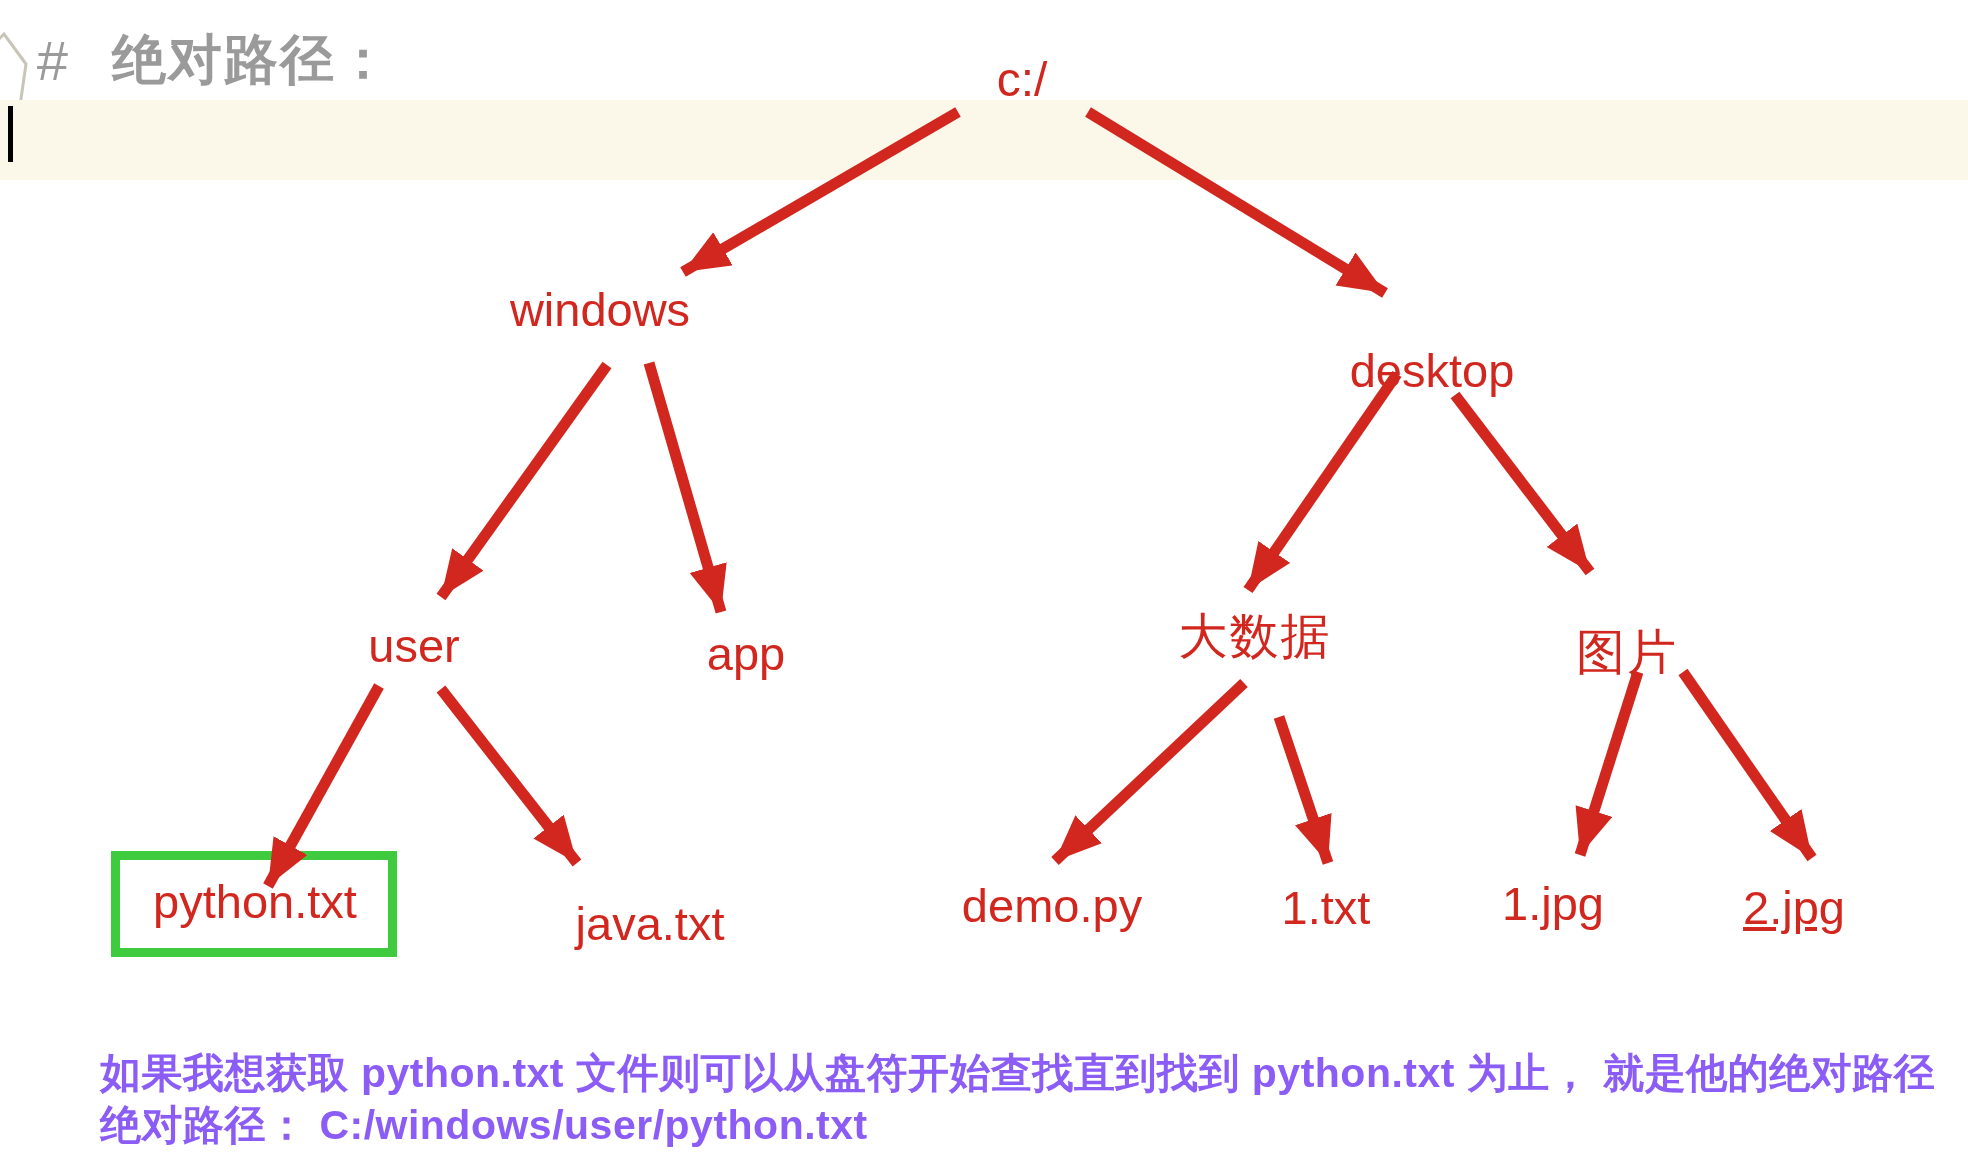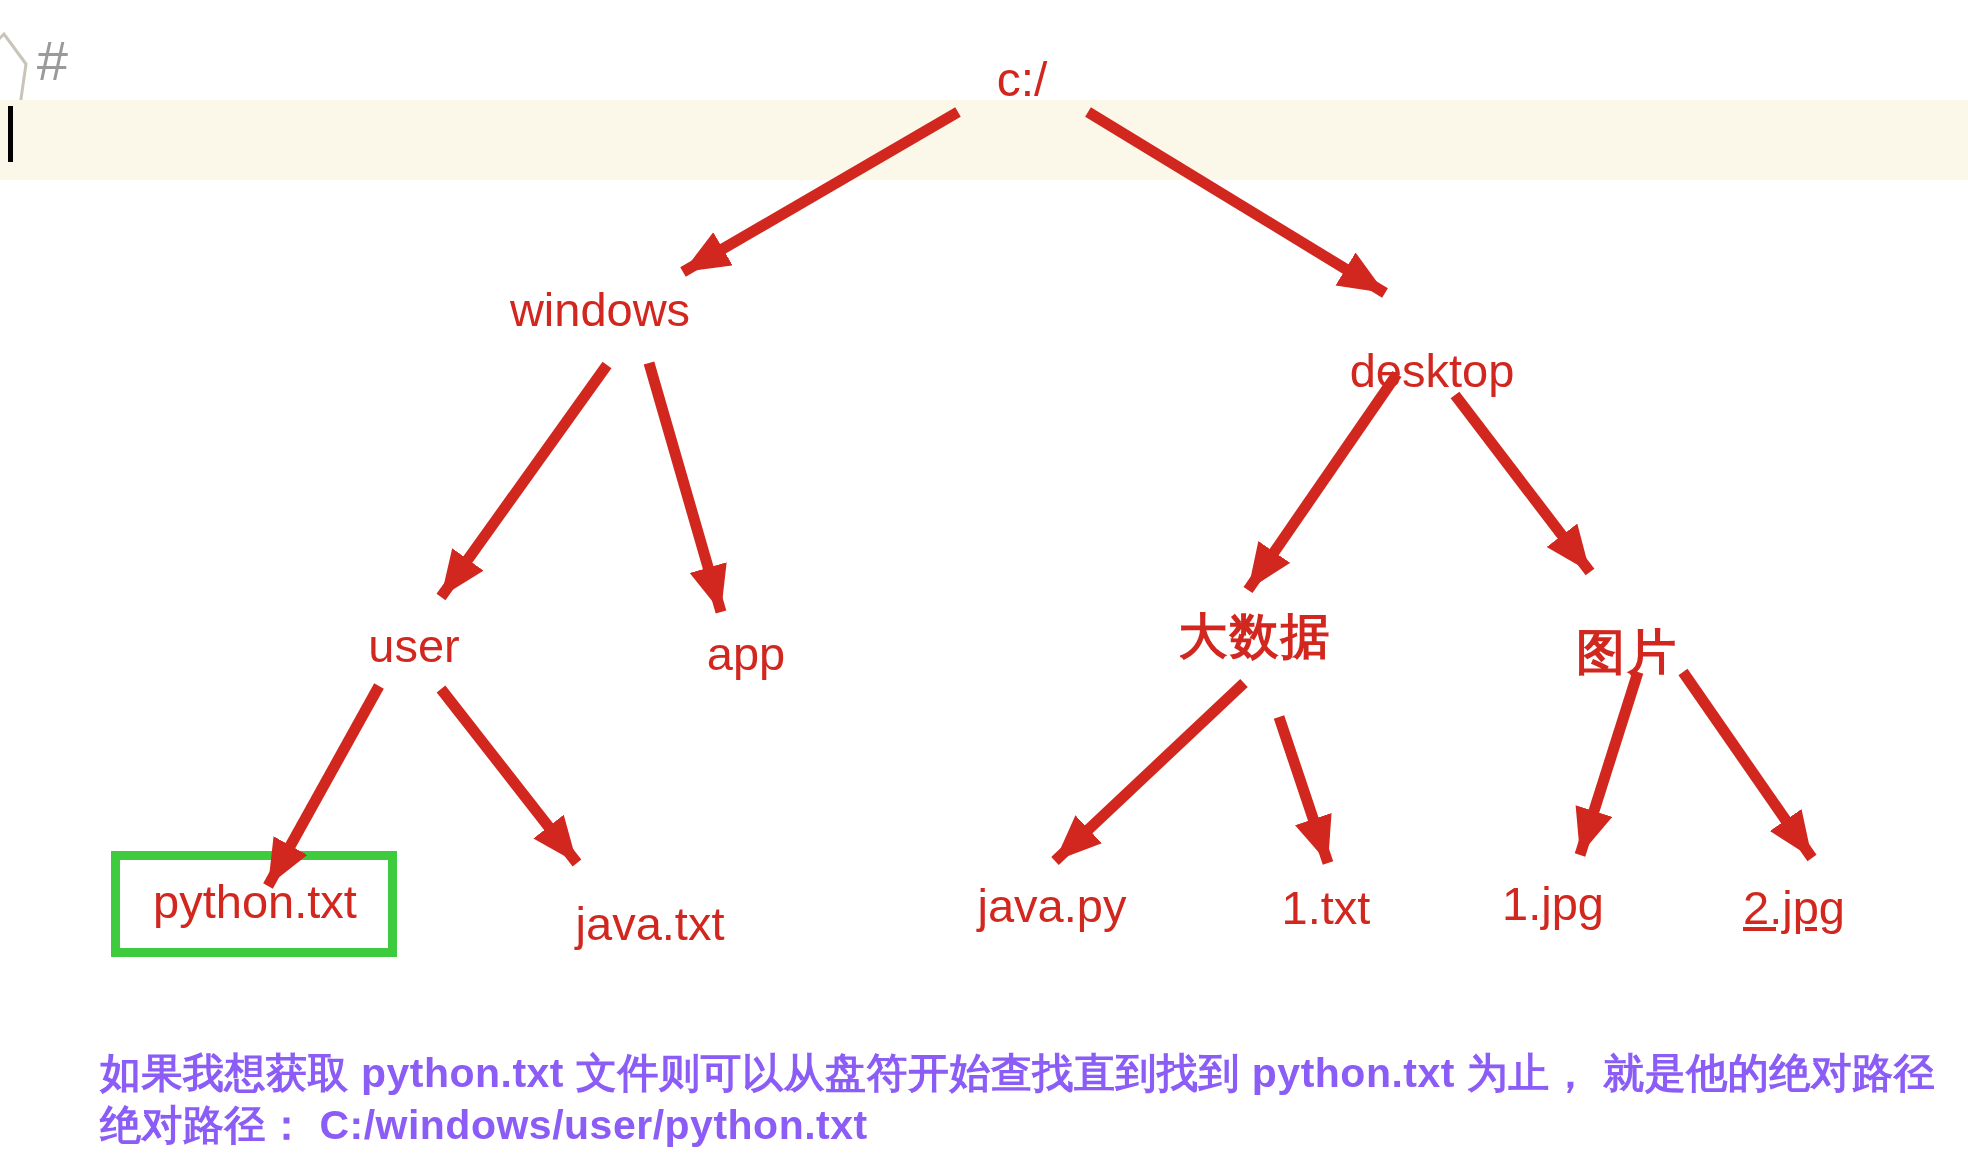--- a/index.html
+++ b/index.html
@@ -59,6 +59,7 @@
 
 <div class="heading-row">
   <span class="heading-marker">#</span>
+  <span class="heading-title">绝对路径：</span>
 </div>
 
 <div class="active-line"></div>

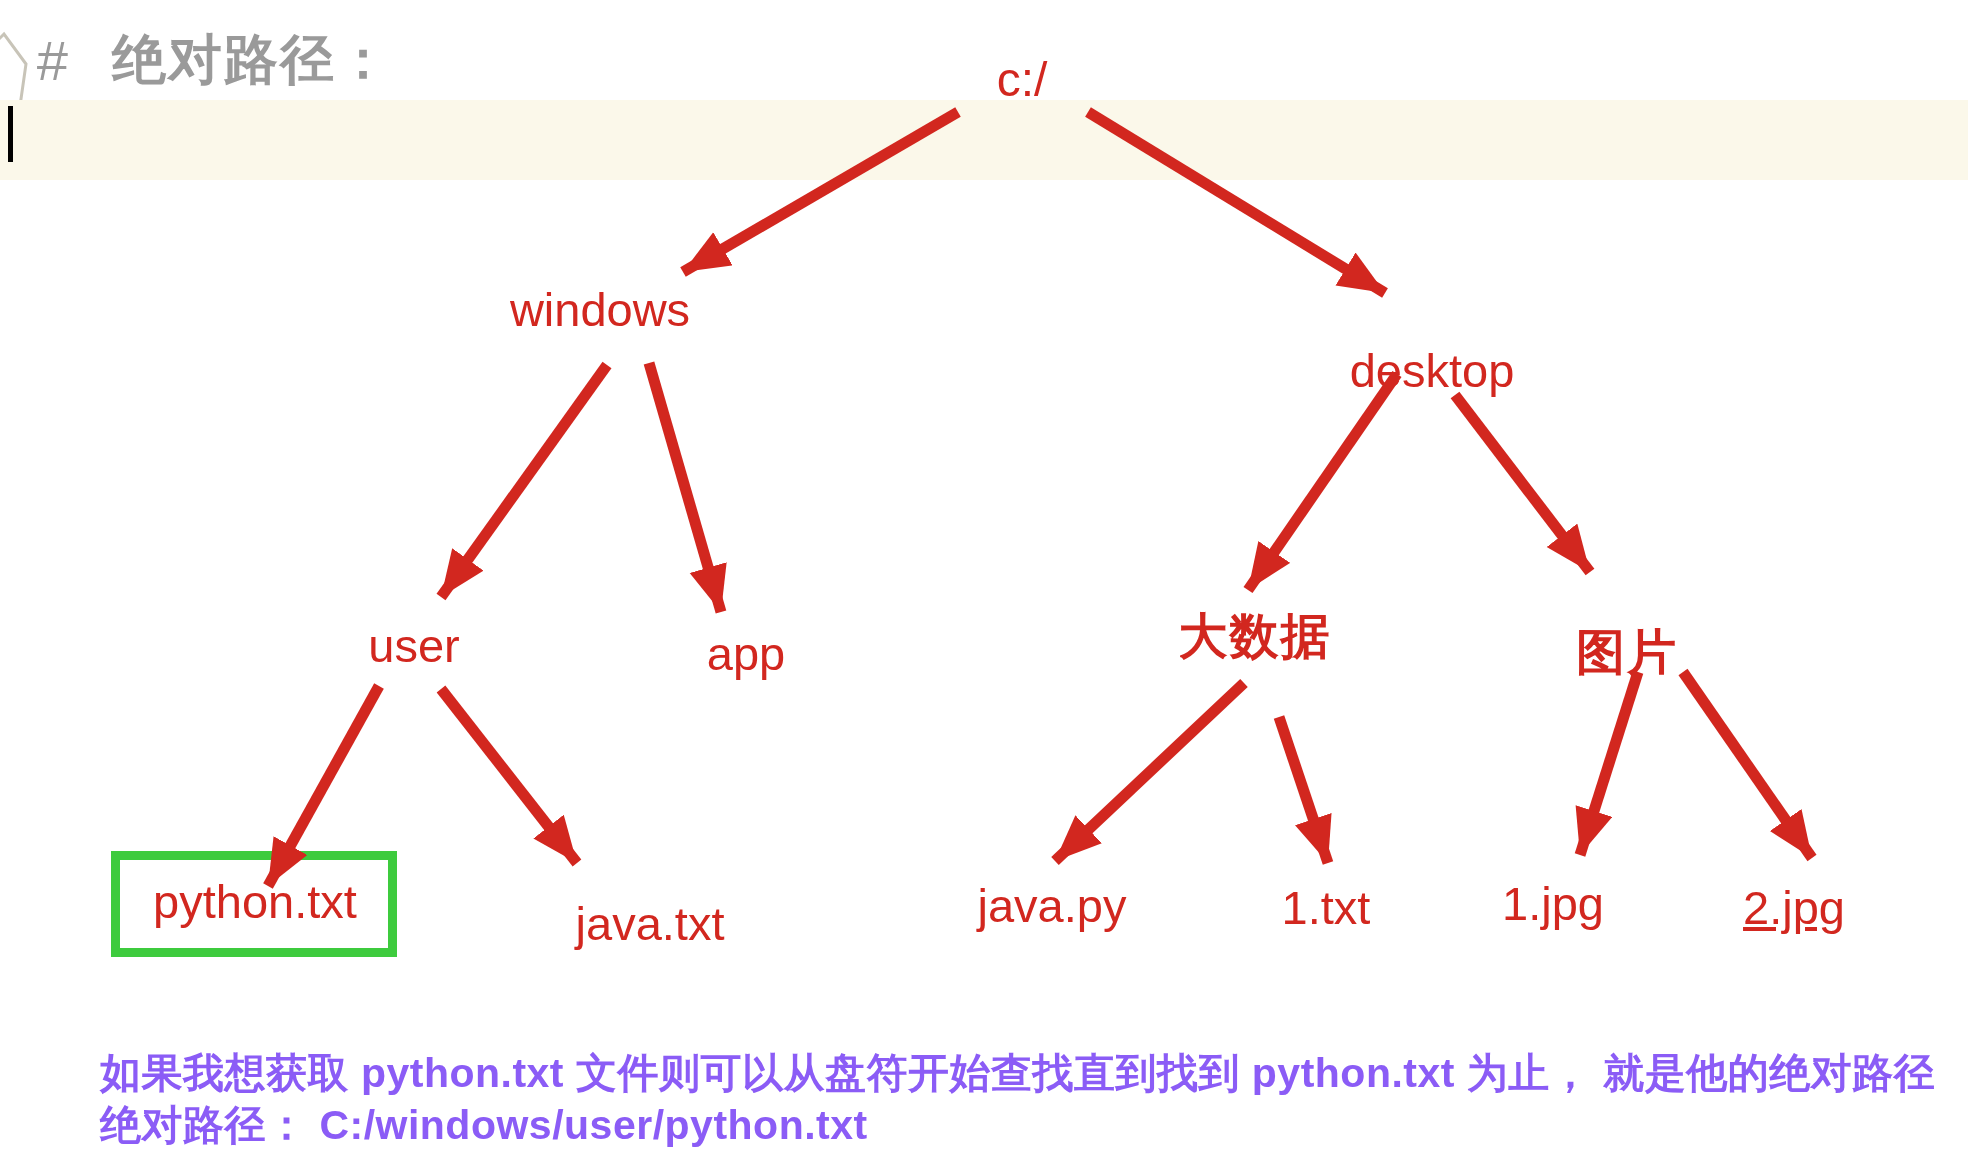--- a/index.html
+++ b/index.html
@@ -34,7 +34,7 @@
     transform:translateX(-50%);font-weight:500;
   }
   .n-latin{font-size:47px;}
-  .n-cjk{font-size:49px;font-weight:700;letter-spacing:2px;}
+  .n-cjk{font-size:49px;font-weight:400;letter-spacing:2px;}
   
   .highlight-box{
     position:absolute;left:111px;top:851px;width:286px;height:106px;

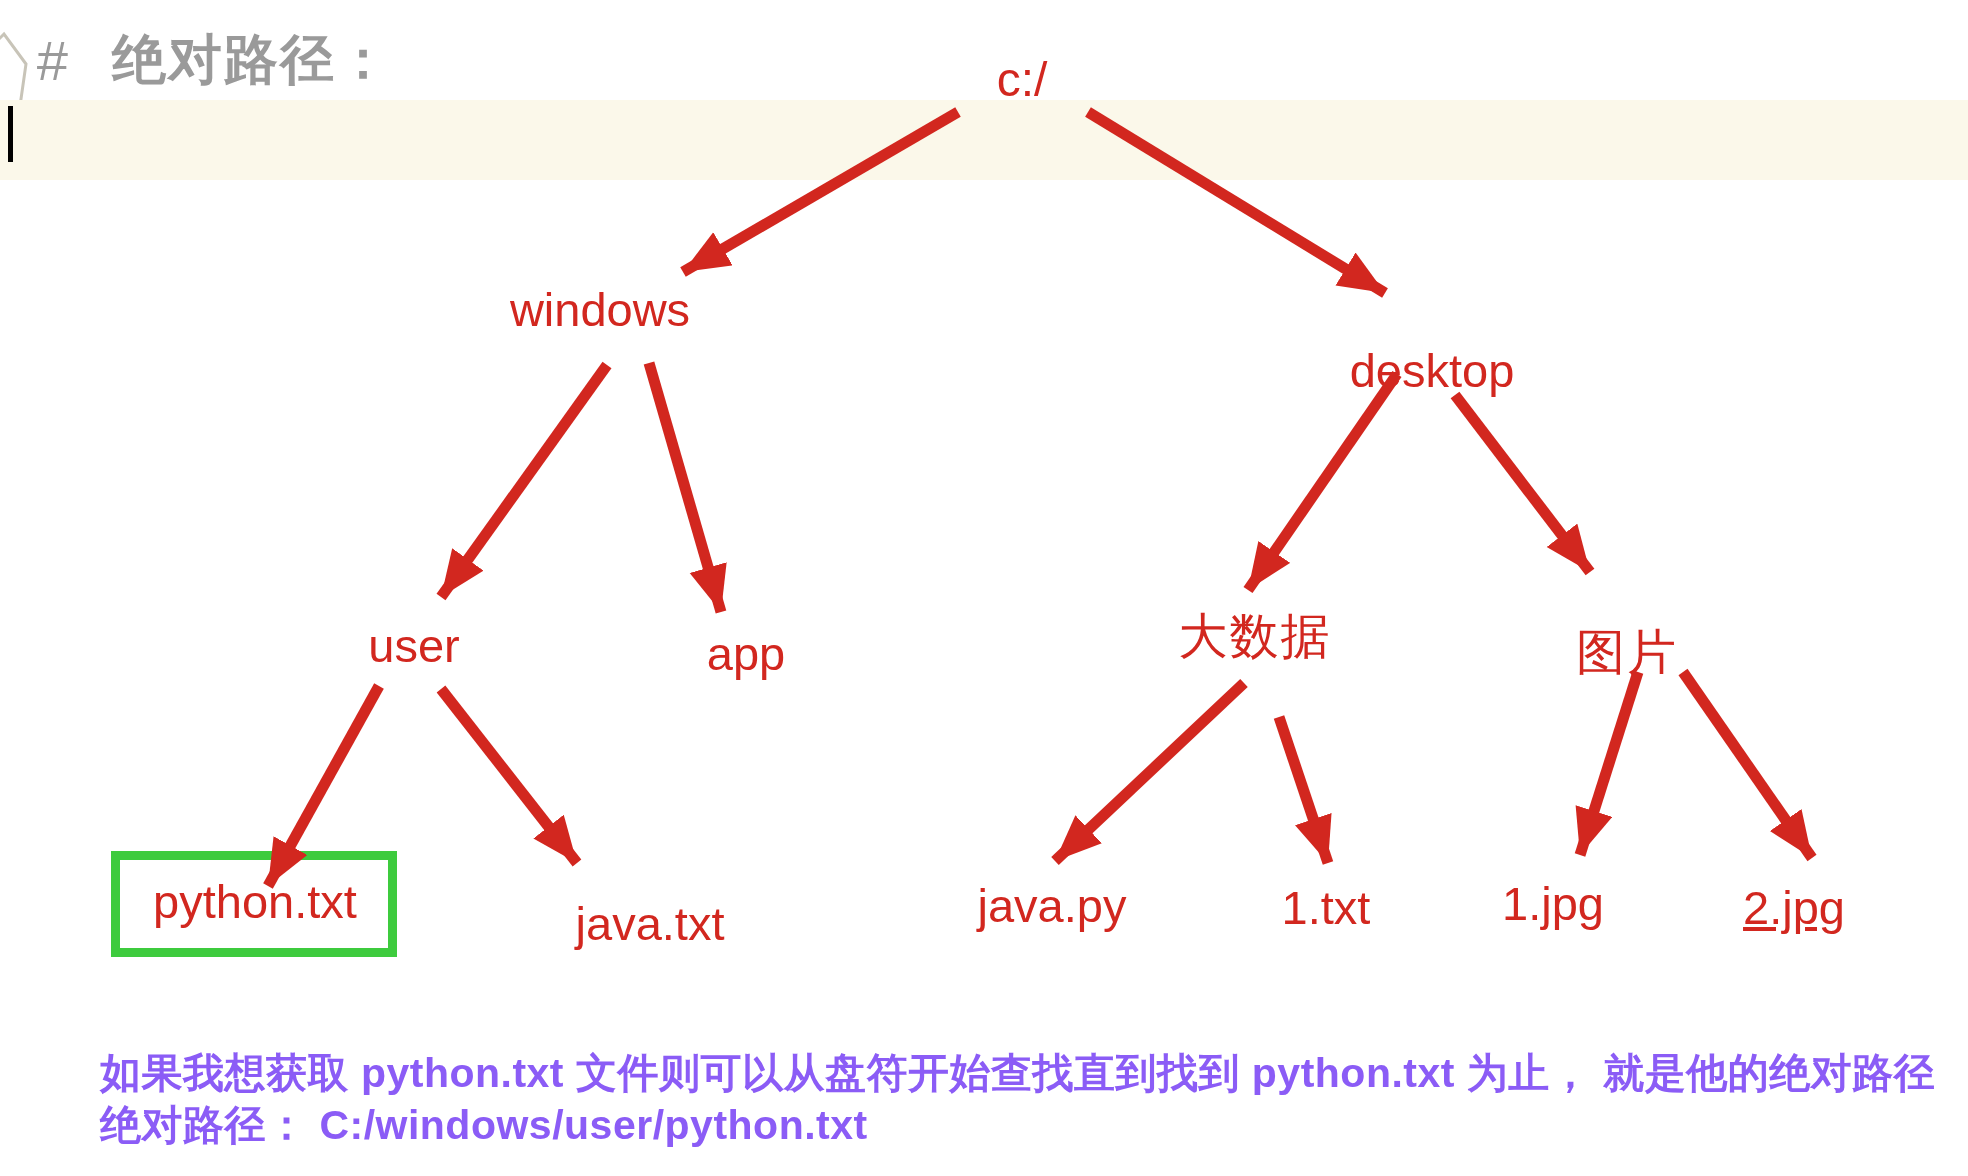--- a/index.html
+++ b/index.html
@@ -98,7 +98,7 @@
 <div class="node n-cjk" style="left:1627px;top:620px;">图片</div>
 <div class="node n-latin" style="left:255px;top:874px;">python.txt</div>
 <div class="node n-latin" style="left:650px;top:896px;">java.txt</div>
-<div class="node n-latin" style="left:1052px;top:878px;">java.py</div>
+<div class="node n-latin" style="left:1052px;top:878px;">demo.py</div>
 <div class="node n-latin" style="left:1326px;top:880px;">1.txt</div>
 <div class="node n-latin" style="left:1553px;top:876px;">1.jpg</div>
 <div class="node n-latin" style="left:1794px;top:880px;text-decoration:underline;">2.jpg</div>

